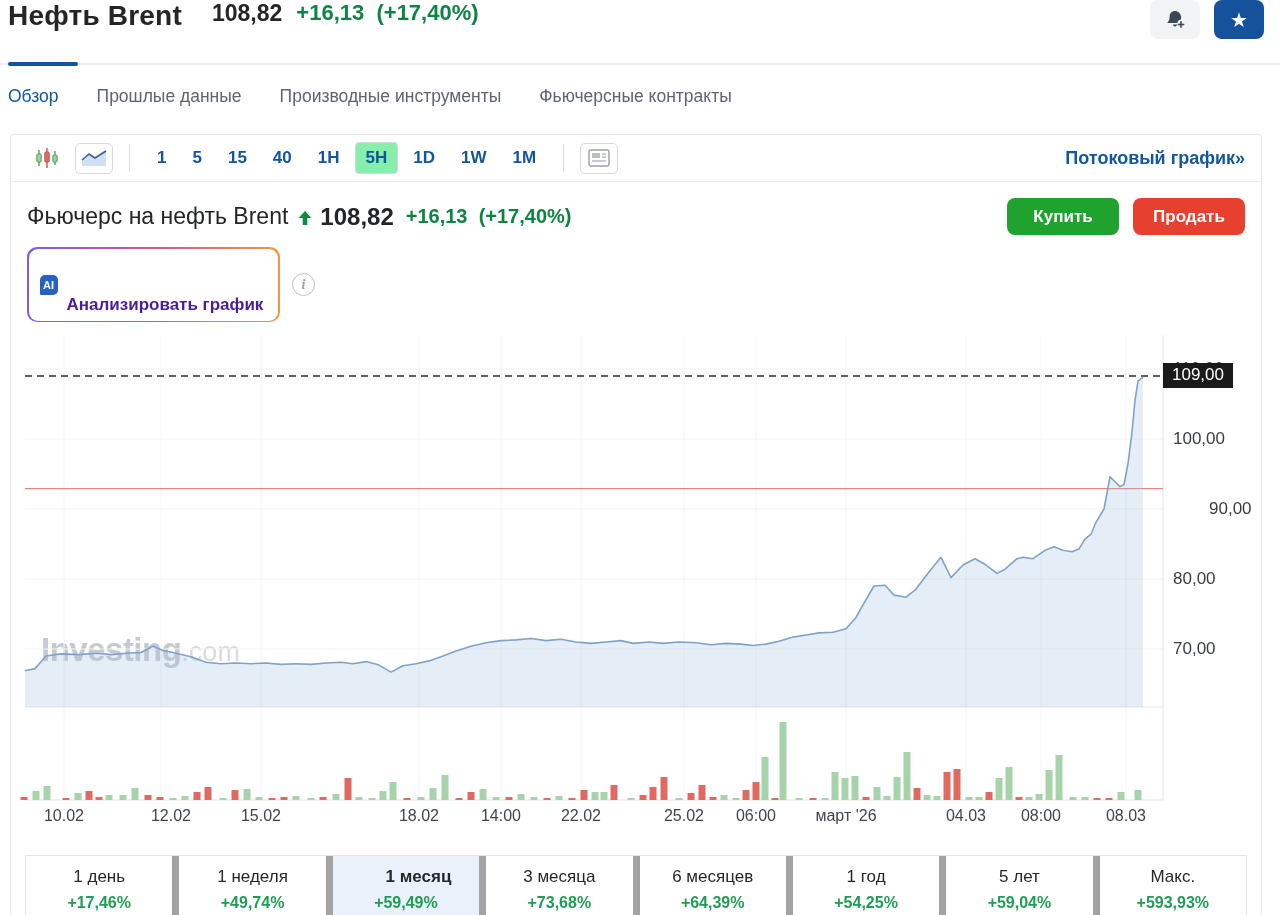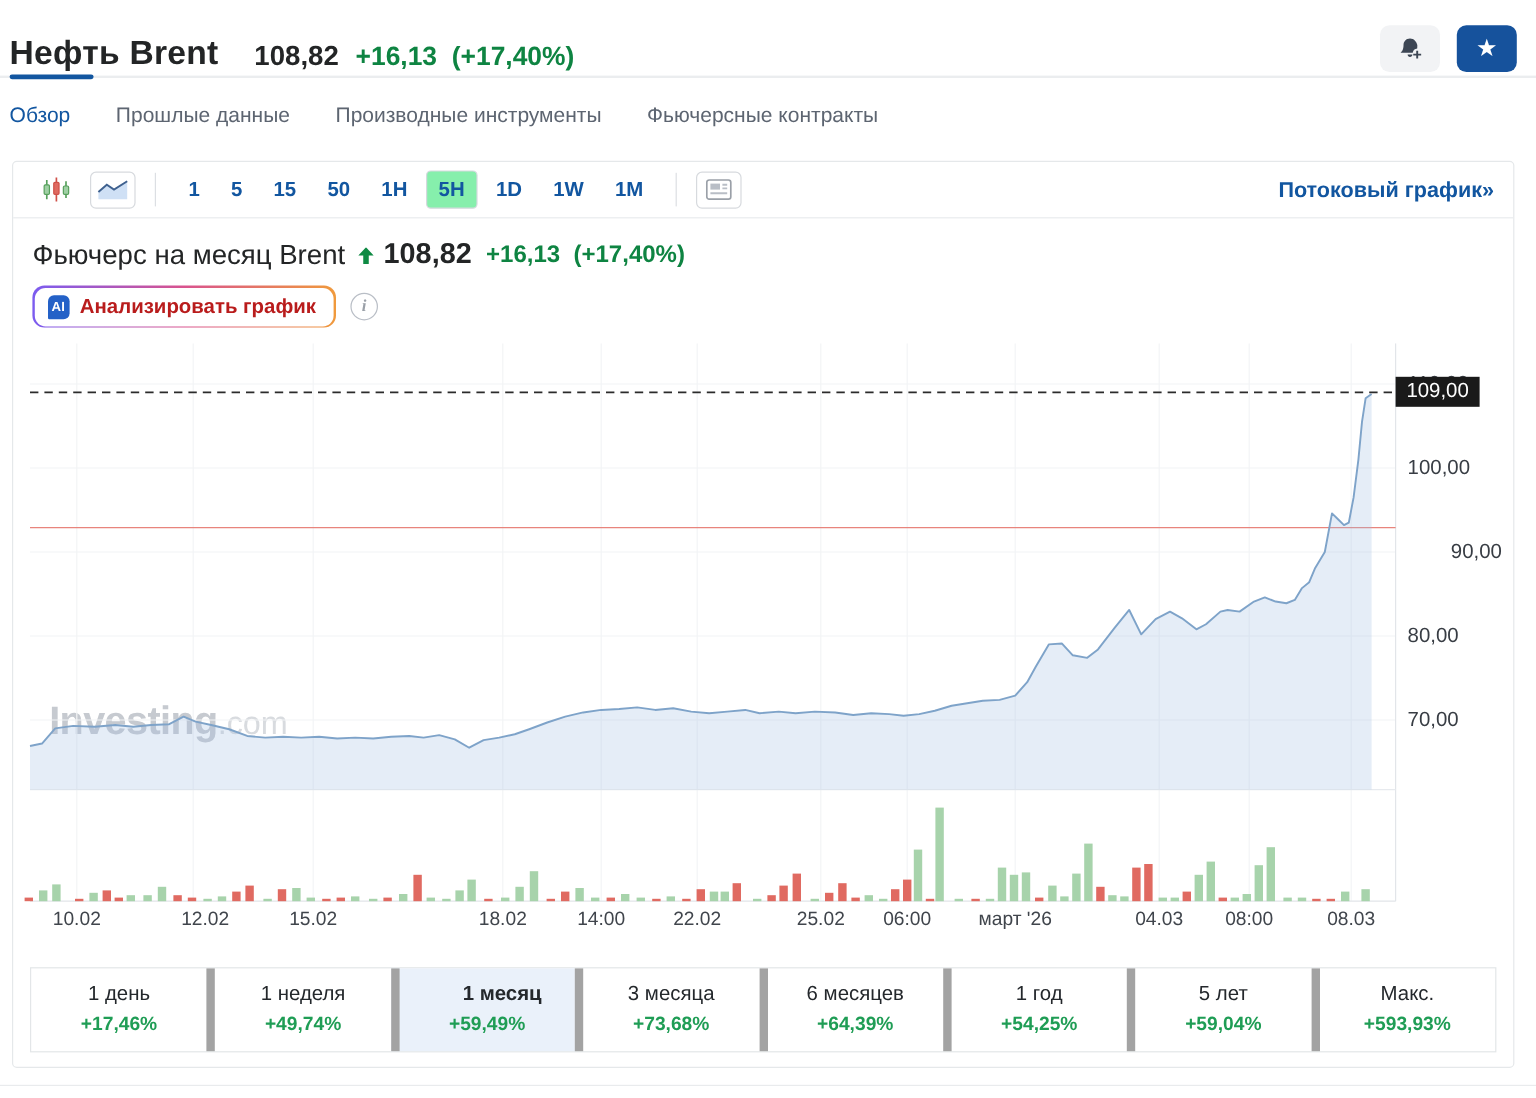--- a/index.html
+++ b/index.html
@@ -8,7 +8,7 @@
   .page { width:1280px; height:915px; position:relative; }
 
   
-  .hdr { display:flex; align-items:flex-end; height:60px; padding:0 16px 0 8px; }
+  .hdr { display:flex; align-items:flex-start; height:60px; padding:0 16px 0 8px; }
   .hdr-title { font-size:28px; font-weight:bold; letter-spacing:.2px; }
   .hdr-price { font-size:23px; font-weight:bold; margin-left:30px; }
   .hdr-change { font-size:22px; font-weight:bold; color:#0e8442; margin-left:14px; }

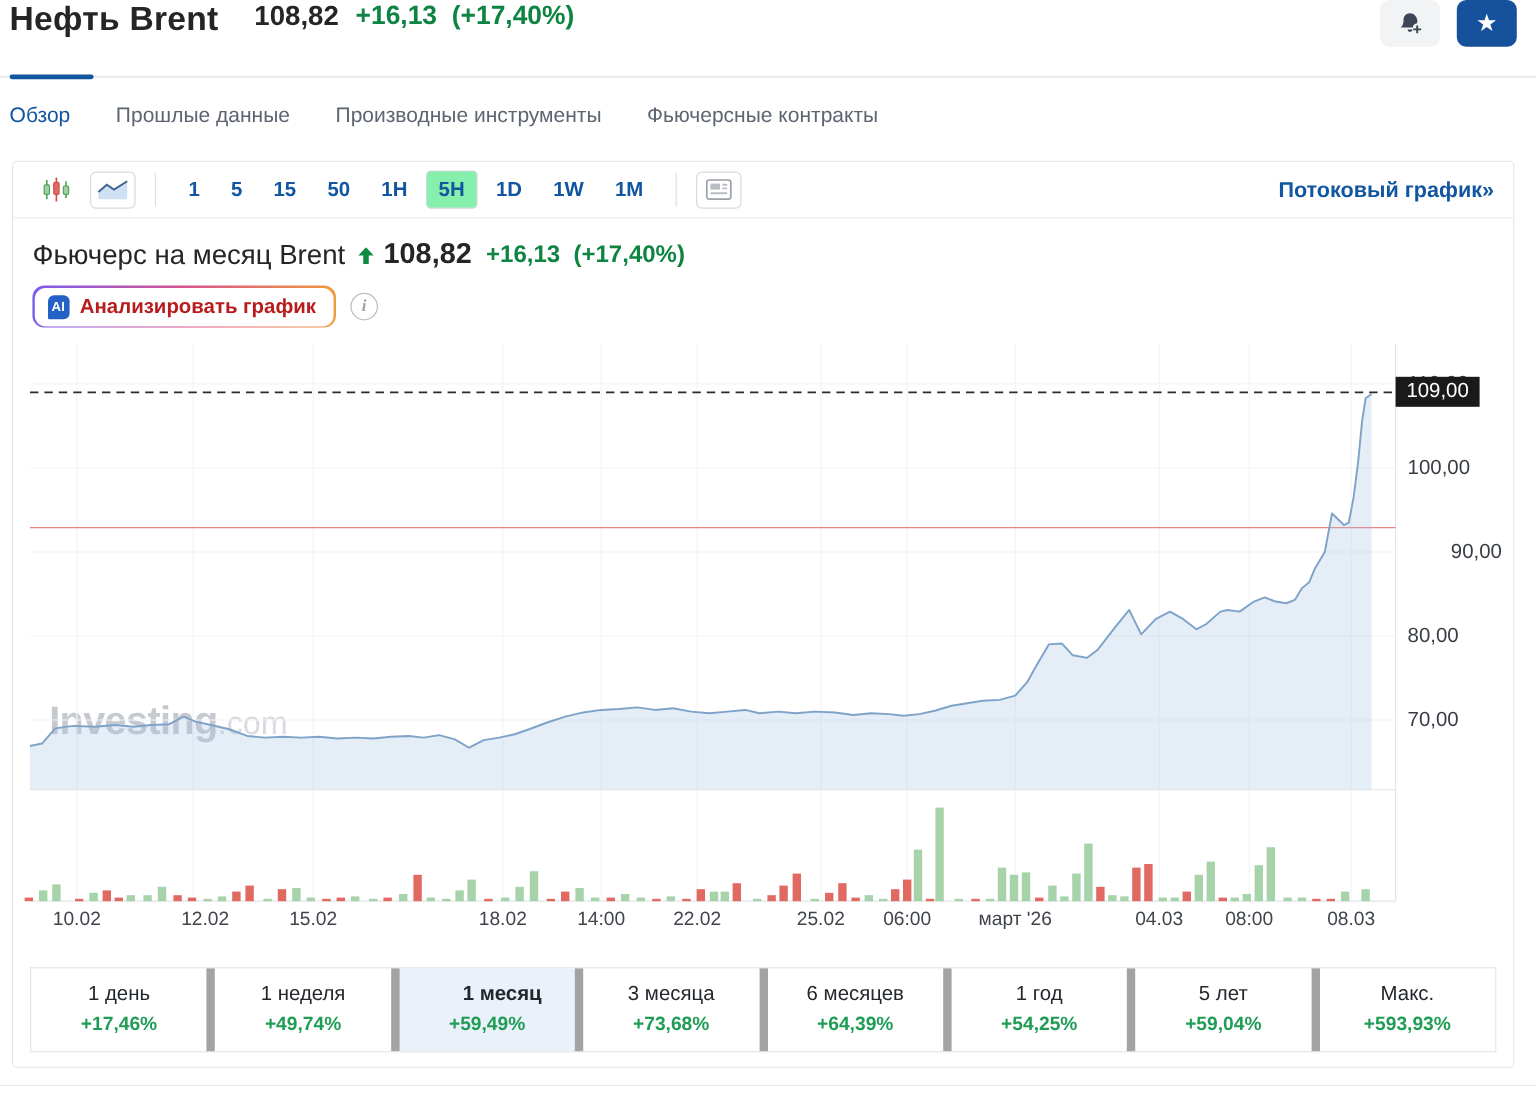--- a/index.html
+++ b/index.html
@@ -158,7 +158,7 @@
           <button class="intv">1</button>
           <button class="intv">5</button>
           <button class="intv">15</button>
-          <button class="intv">50</button>
+          <button class="intv">40</button>
           <button class="intv">1H</button>
           <button class="intv active">5H</button>
           <button class="intv">1D</button>

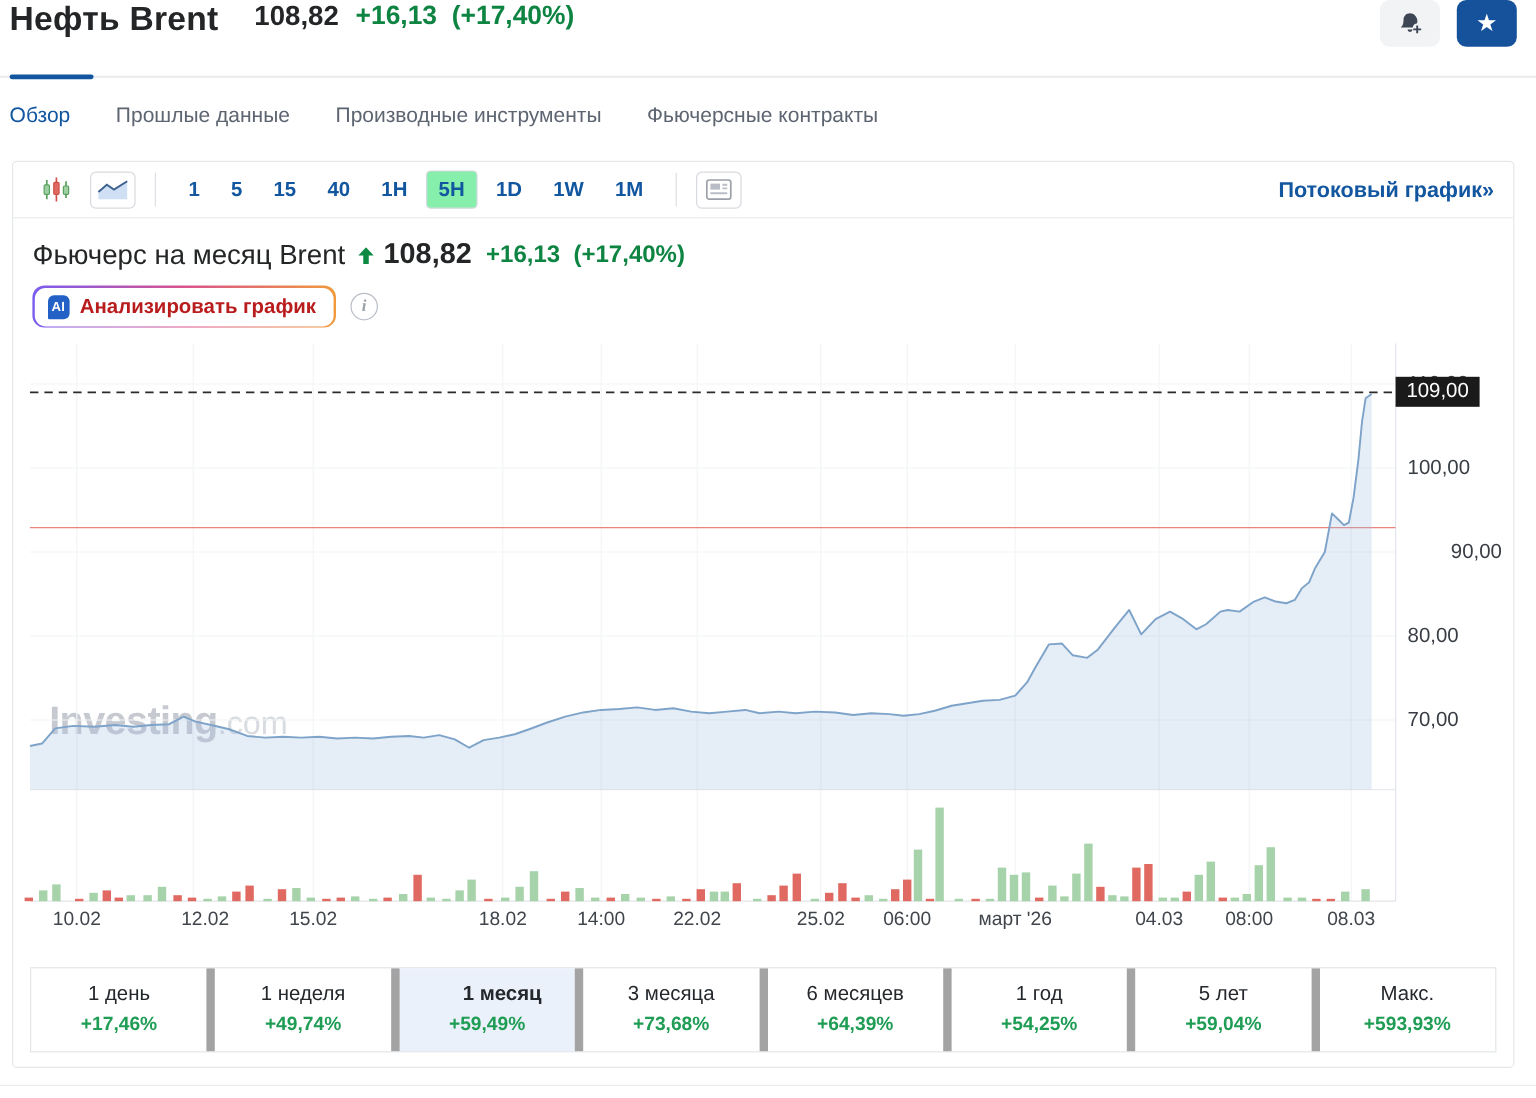--- a/index.html
+++ b/index.html
@@ -184,7 +184,7 @@
     </div>
 
     <div class="inst-row">
-      <span class="inst-name">Фьючерс на месяц Brent</span>
+      <span class="inst-name">Фьючерс на нефть Brent</span>
       <span class="inst-arrow">
         <svg width="14" height="14" viewBox="0 0 14 14">
             <path fill="#0e8a43" d="M7 0l6.4 7H9.3v7H4.7V7H.6z"></path>

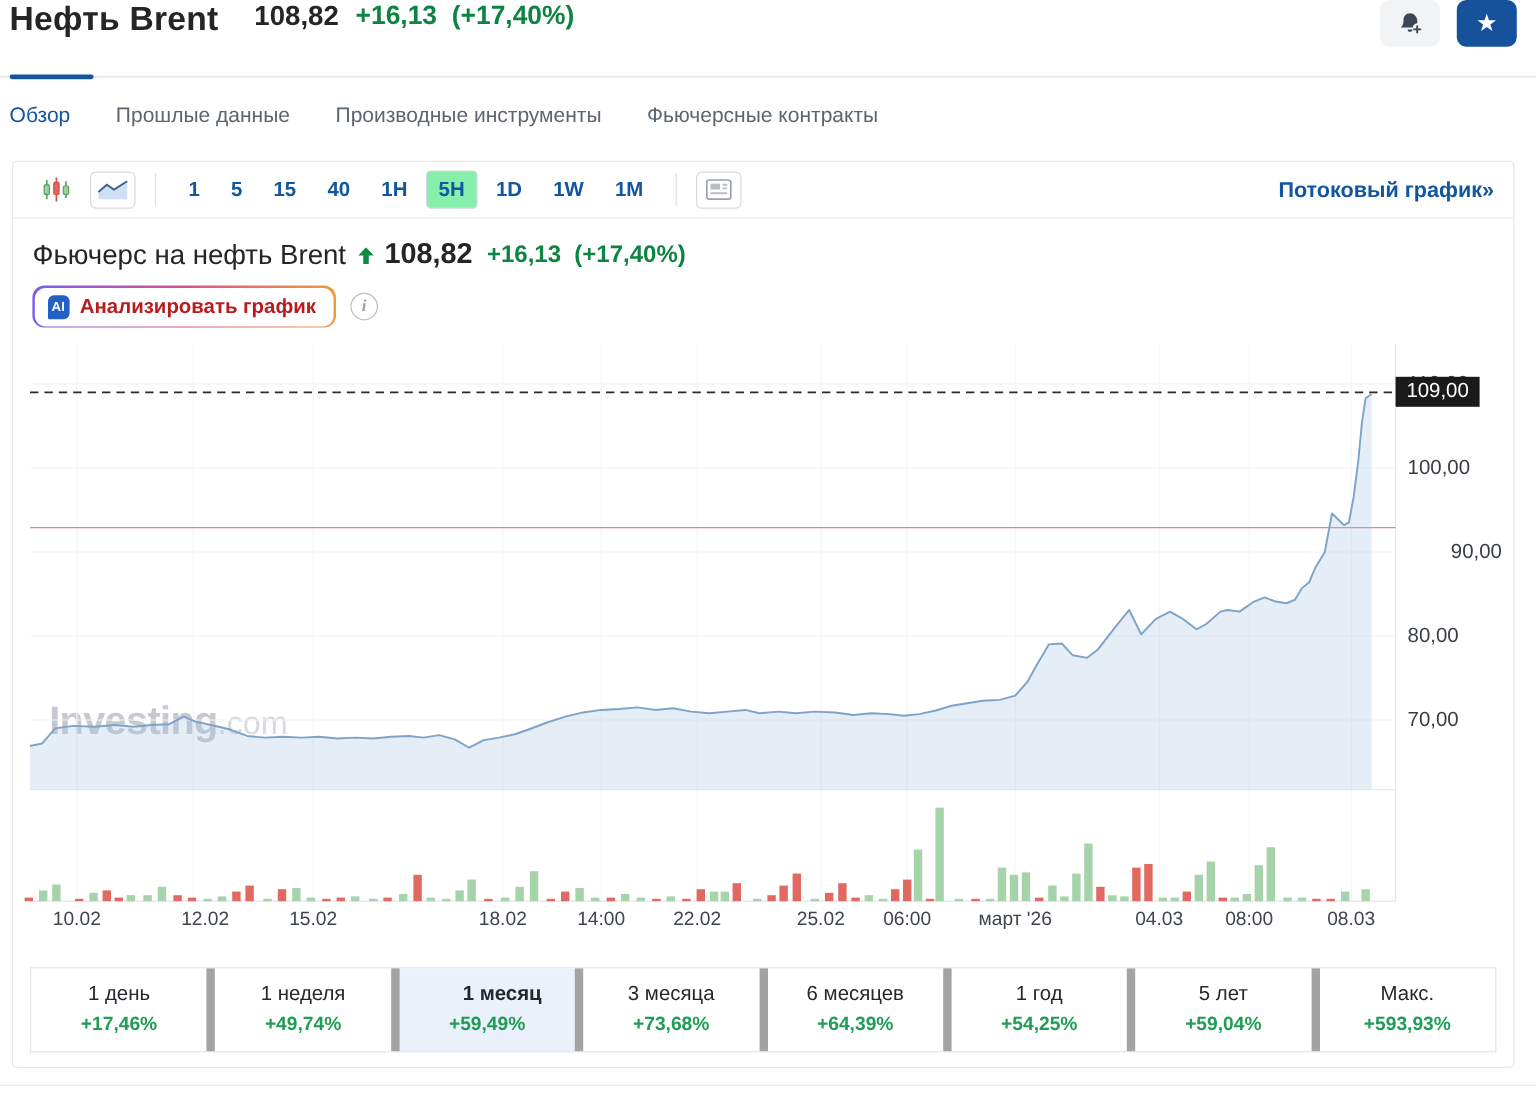--- a/index.html
+++ b/index.html
@@ -194,6 +194,10 @@
       <span class="inst-change">
         <span>+16,13</span>&nbsp;
         <span>(+17,40%)</span>
+      </span>
+      <span class="trade-btns">
+        <button class="btn-buy">Купить</button>
+        <button class="btn-sell">Продать</button>
       </span>
     </div>
 

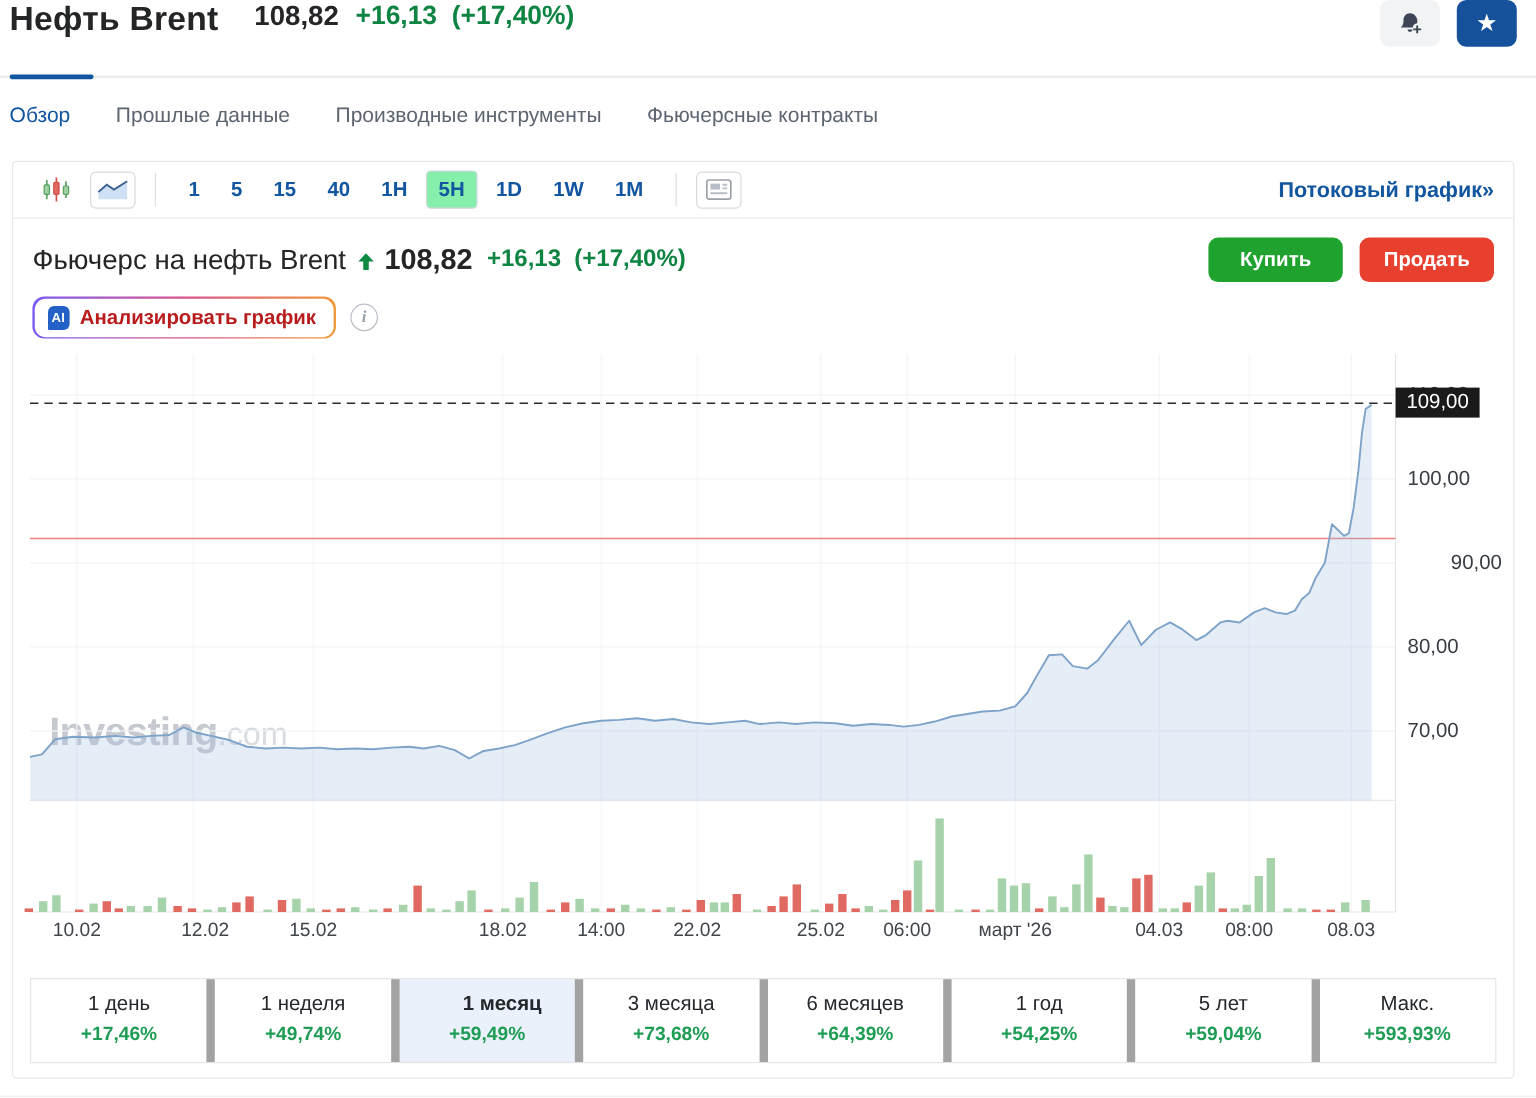--- a/index.html
+++ b/index.html
@@ -58,7 +58,7 @@
   .ai-inner { background:#fff; border-radius:9px; display:flex; align-items:center; gap:9px; padding:6px 15px 6px 11px; }
   .ai-badge { width:18px; height:20px; background:#2461c7; color:#fff; border-radius:5px 5px 5px 1px;
     font-size:11px; font-weight:bold; display:flex; align-items:center; justify-content:center; }
-  .ai-label { color:#b91c1c; font-size:17px; font-weight:bold; }
+  .ai-label { color:#4c1d95; font-size:17px; font-weight:bold;margin-top:40px; }
   .info-circle { width:23px; height:23px; border:1.5px solid #b9bec6; border-radius:50%; color:#9aa0a8;
     font-size:14px; font-style:italic; font-weight:bold; display:flex; align-items:center; justify-content:center;
     font-family:"Liberation Serif", serif; cursor:pointer; }

